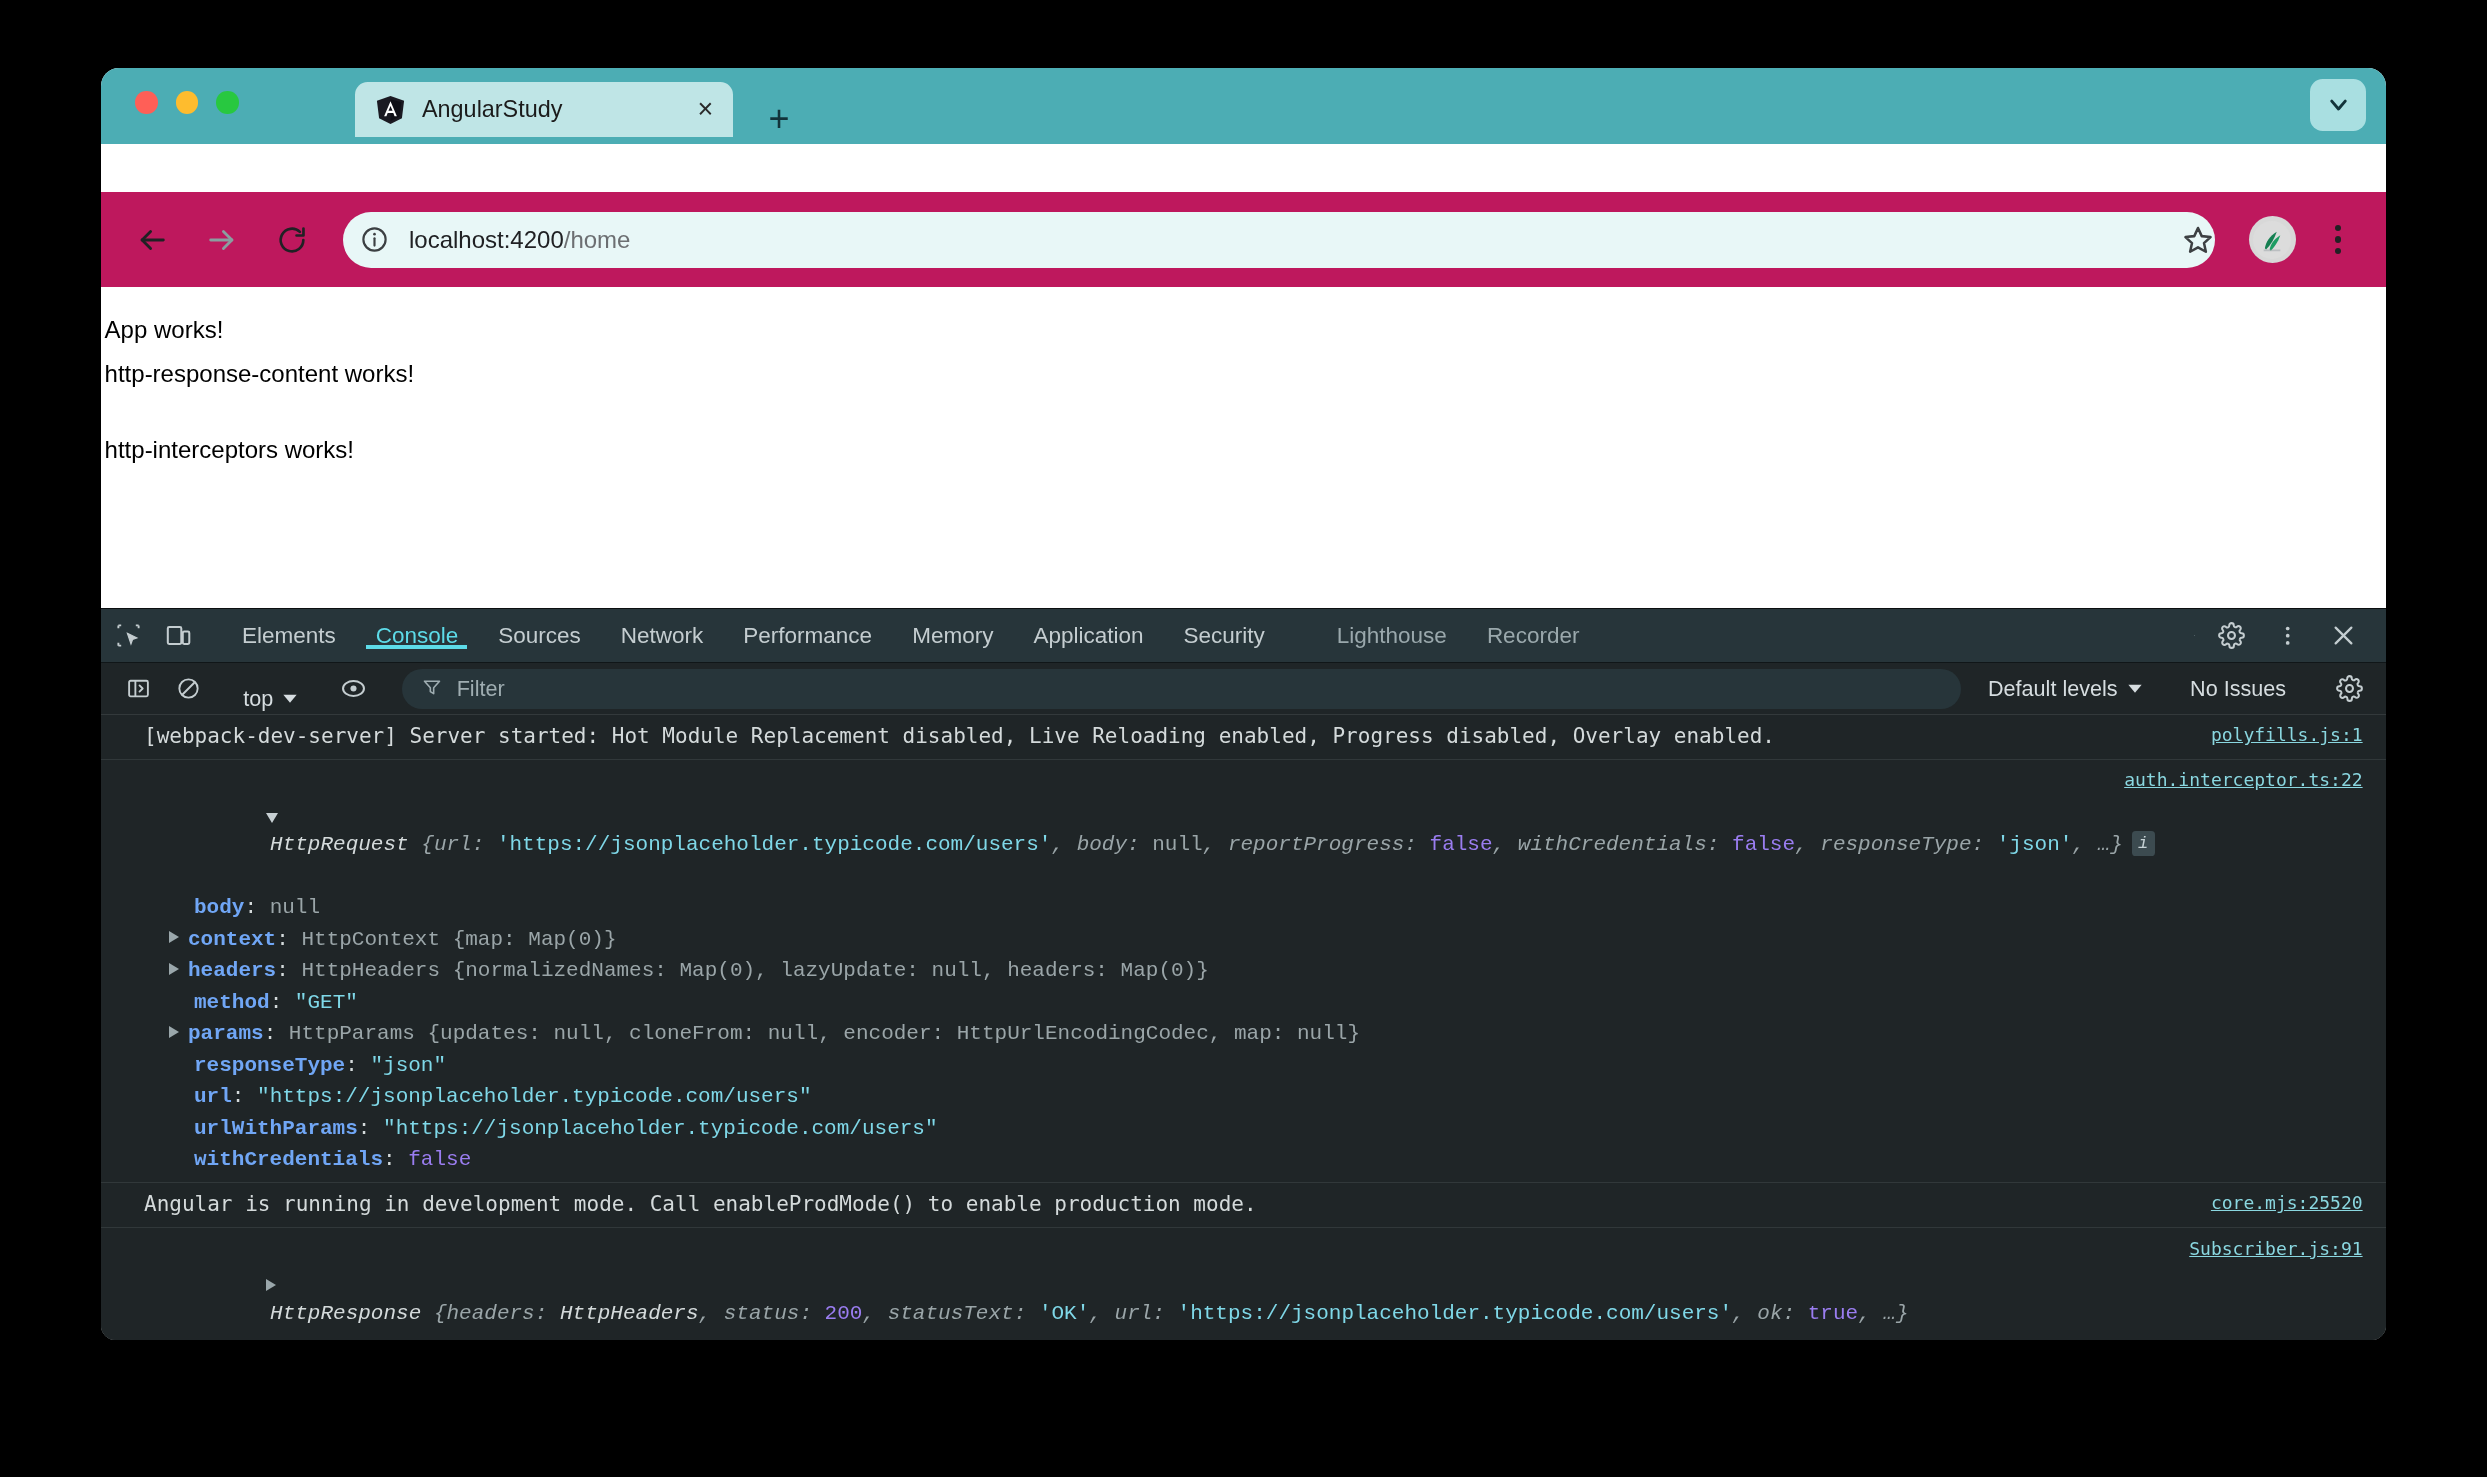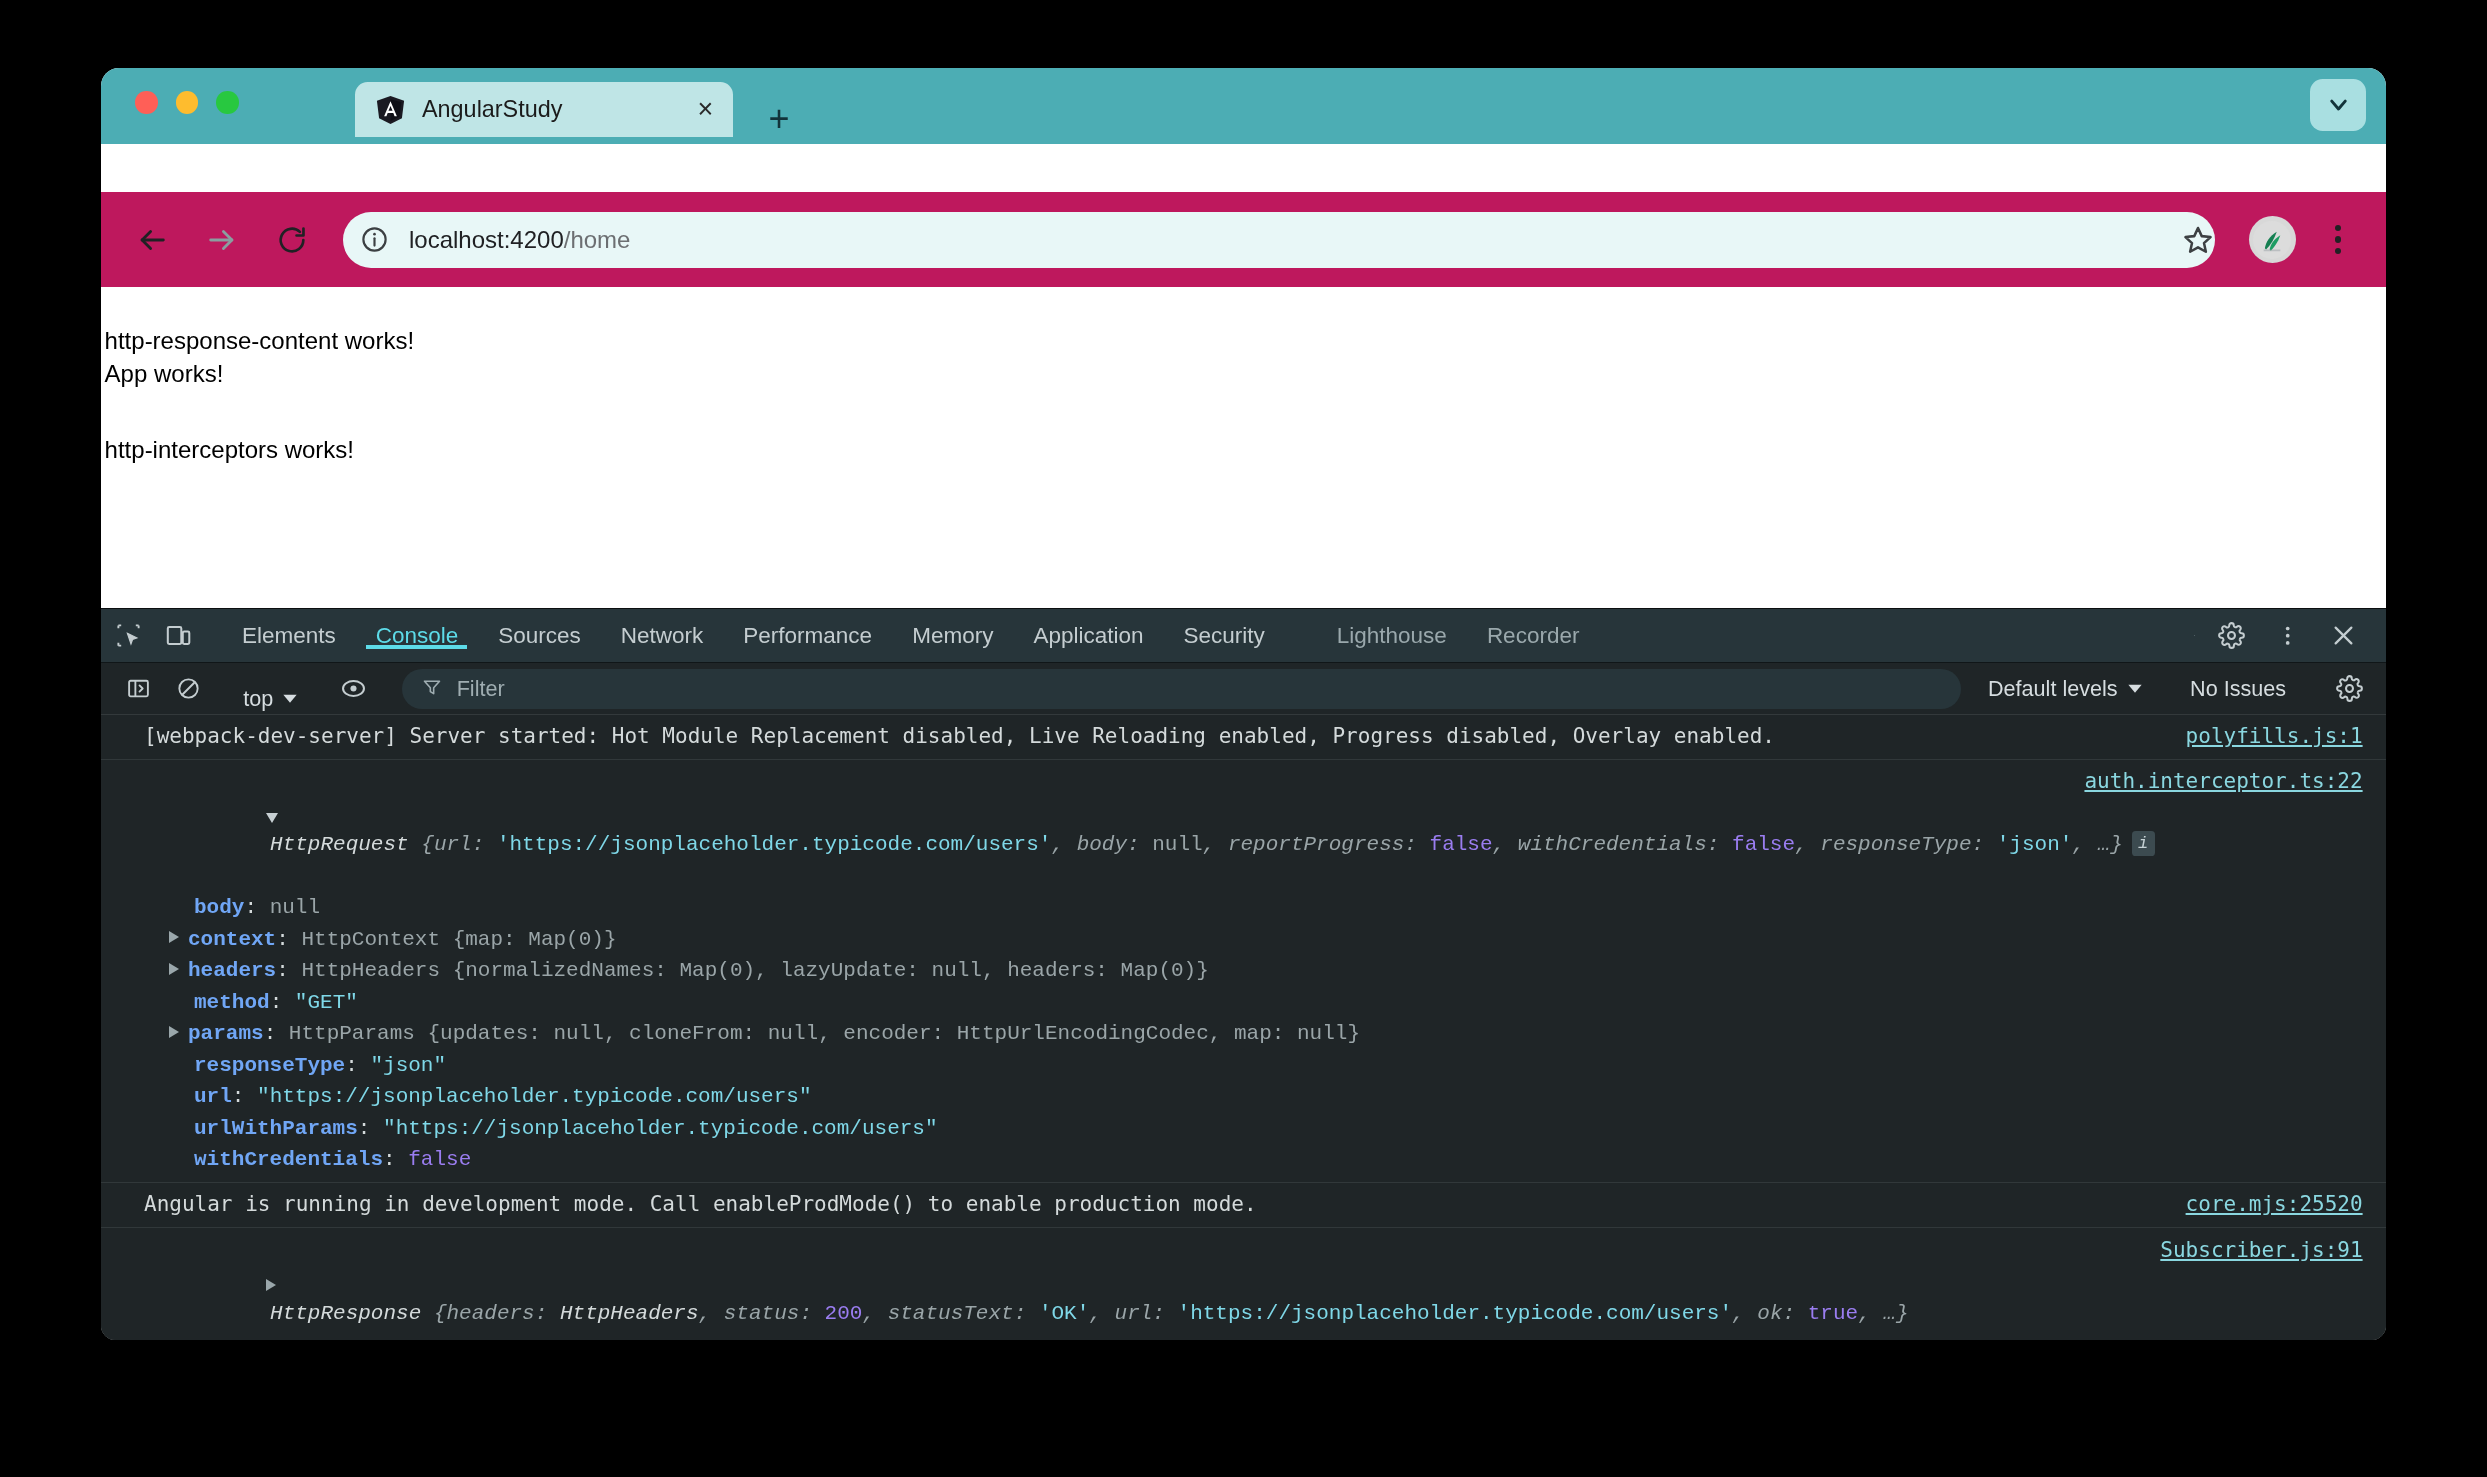--- a/index.html
+++ b/index.html
@@ -444,8 +444,8 @@
 
   <div id="page-viewport">
     <div id="page-content">
+      <div class="page-line" id="page-line-0">App works!</div>
       <div class="page-line" id="page-line-1">http-response-content works!</div>
-      <div class="page-line" id="page-line-0">App works!</div>
       <div class="page-line" id="page-line-2">http-interceptors works!</div>
     </div>
   </div>

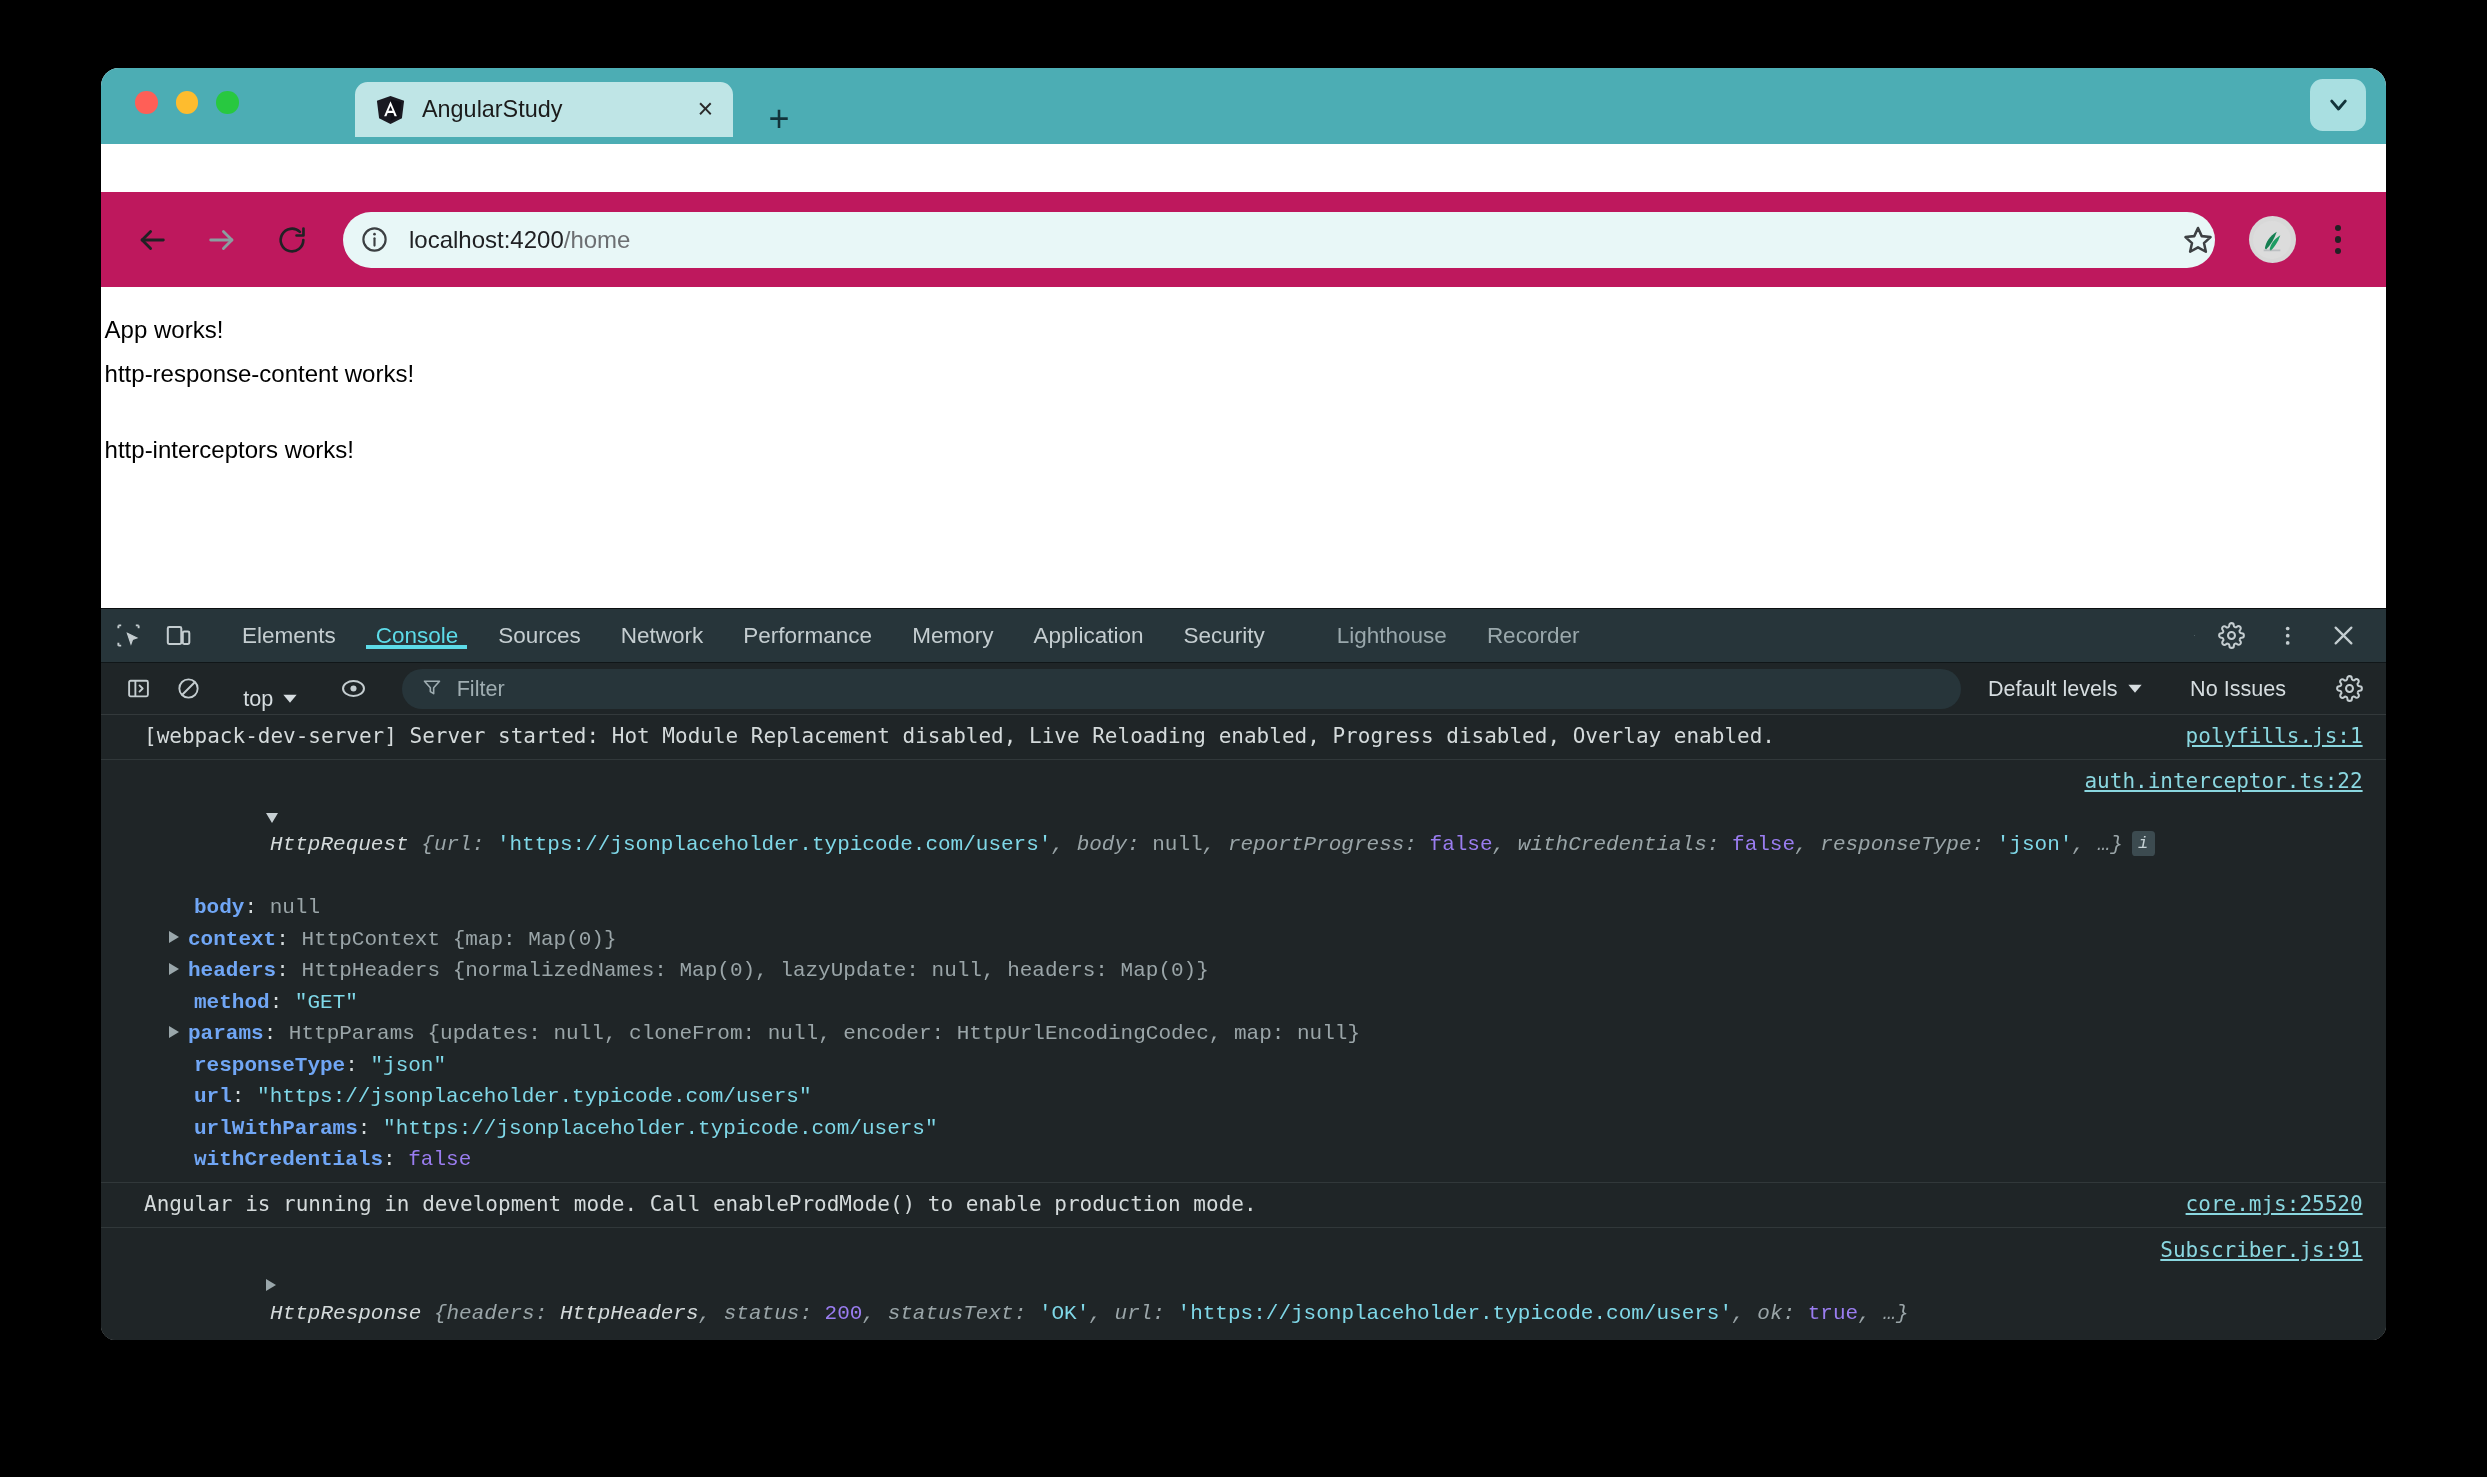--- a/index.html
+++ b/index.html
@@ -303,7 +303,7 @@
     right: 23.4px; top: 6.3px;
     color: #8ad7e0;
     text-decoration: underline;
-    font-size: 21px;
+    font-size: 18px;
     font-family: "DejaVu Sans Mono", monospace;
     white-space: nowrap;
   }

